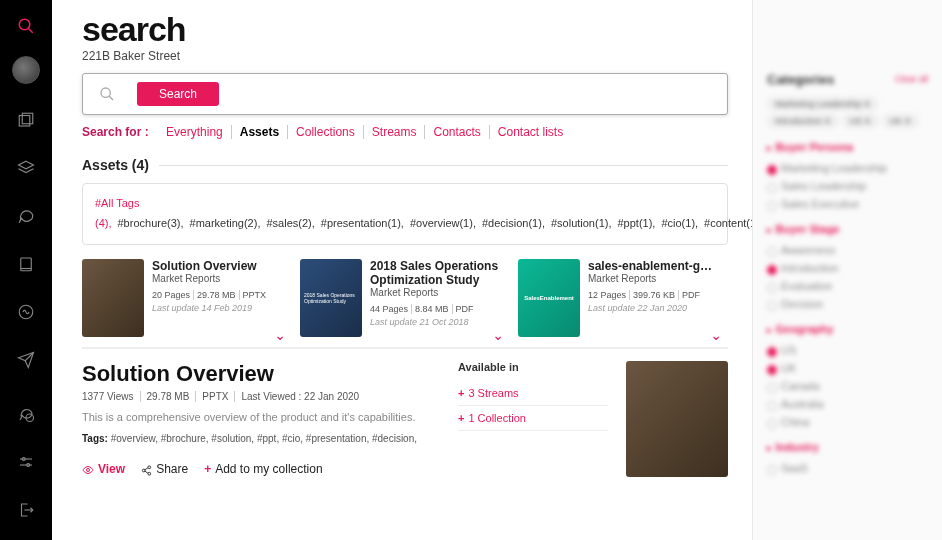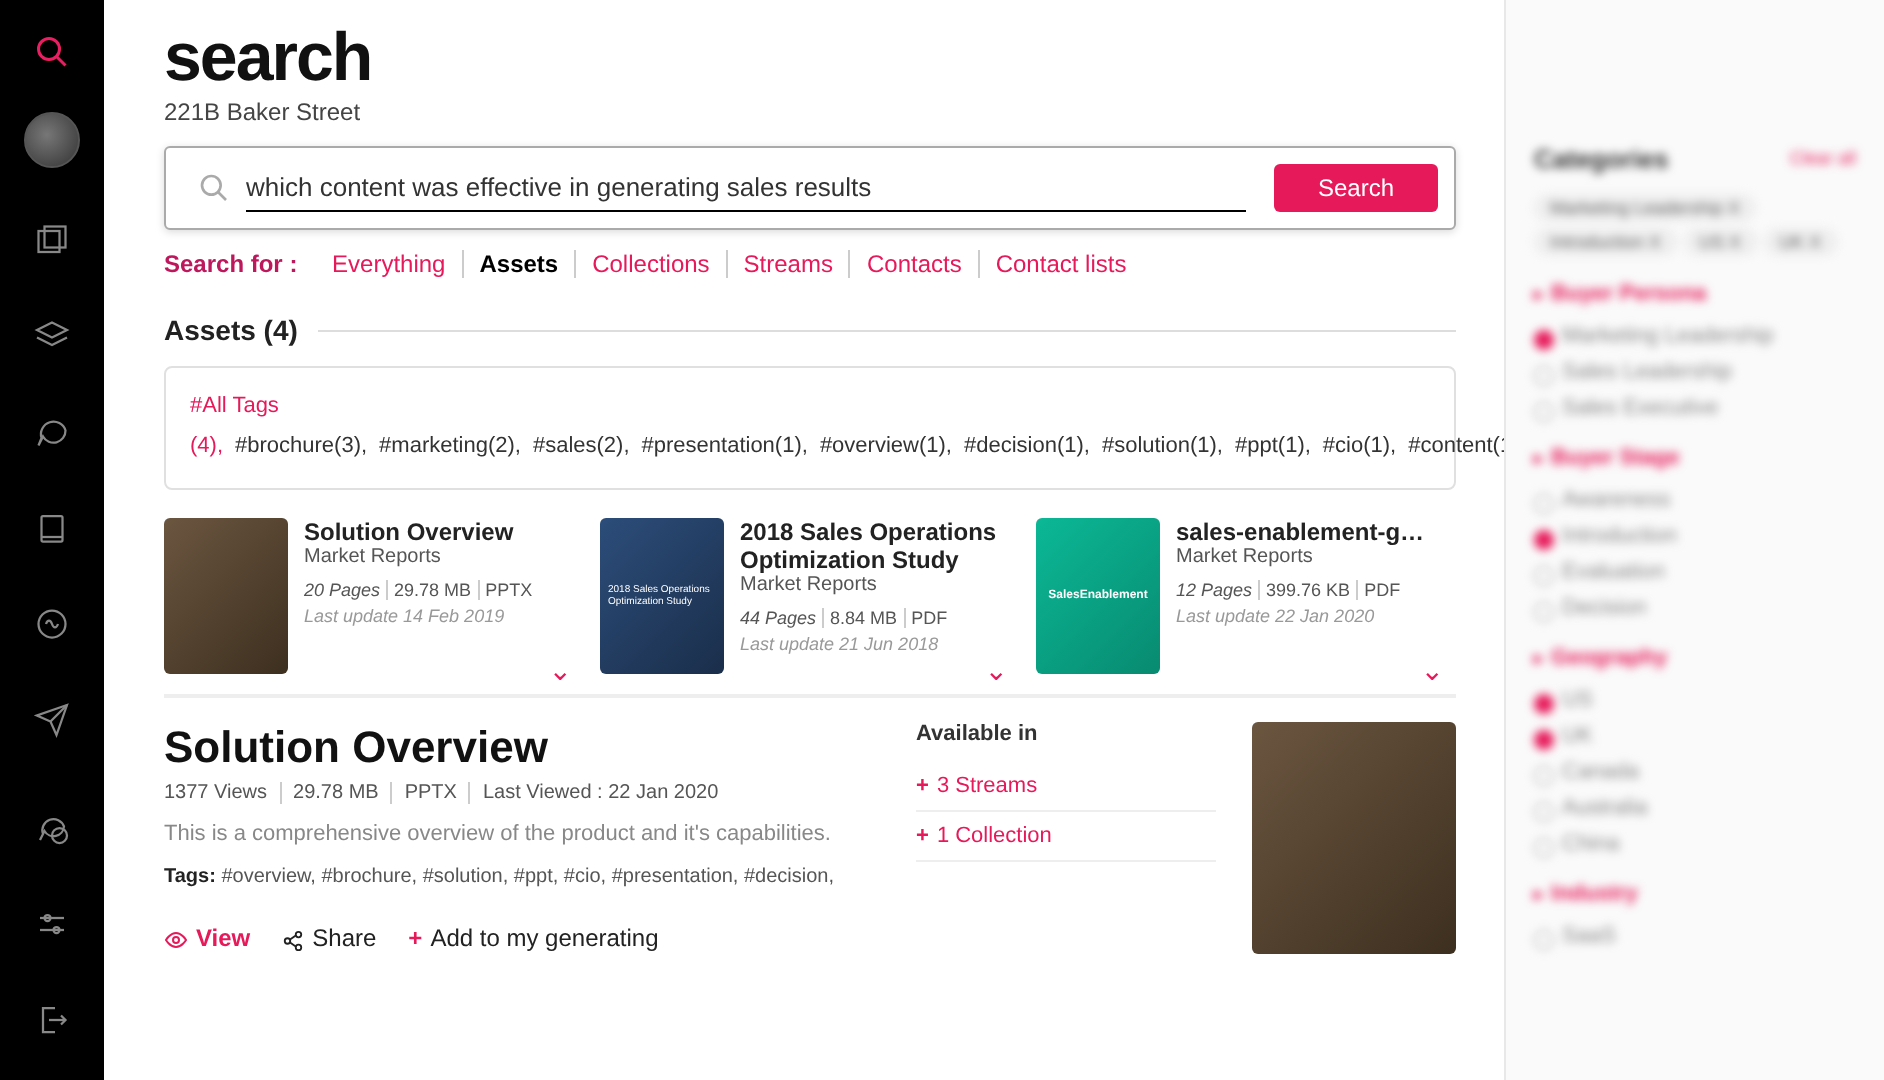--- a/index.html
+++ b/index.html
@@ -164,7 +164,6 @@
         <circle cx="10" cy="10" r="7"></circle>
         <line x1="21" y1="21" x2="15" y2="15"></line>
       </svg>
-    <input type="text" value="which content was effective in generating sales results" style="">
     <button class="search-btn">Search</button>
   </div>
 

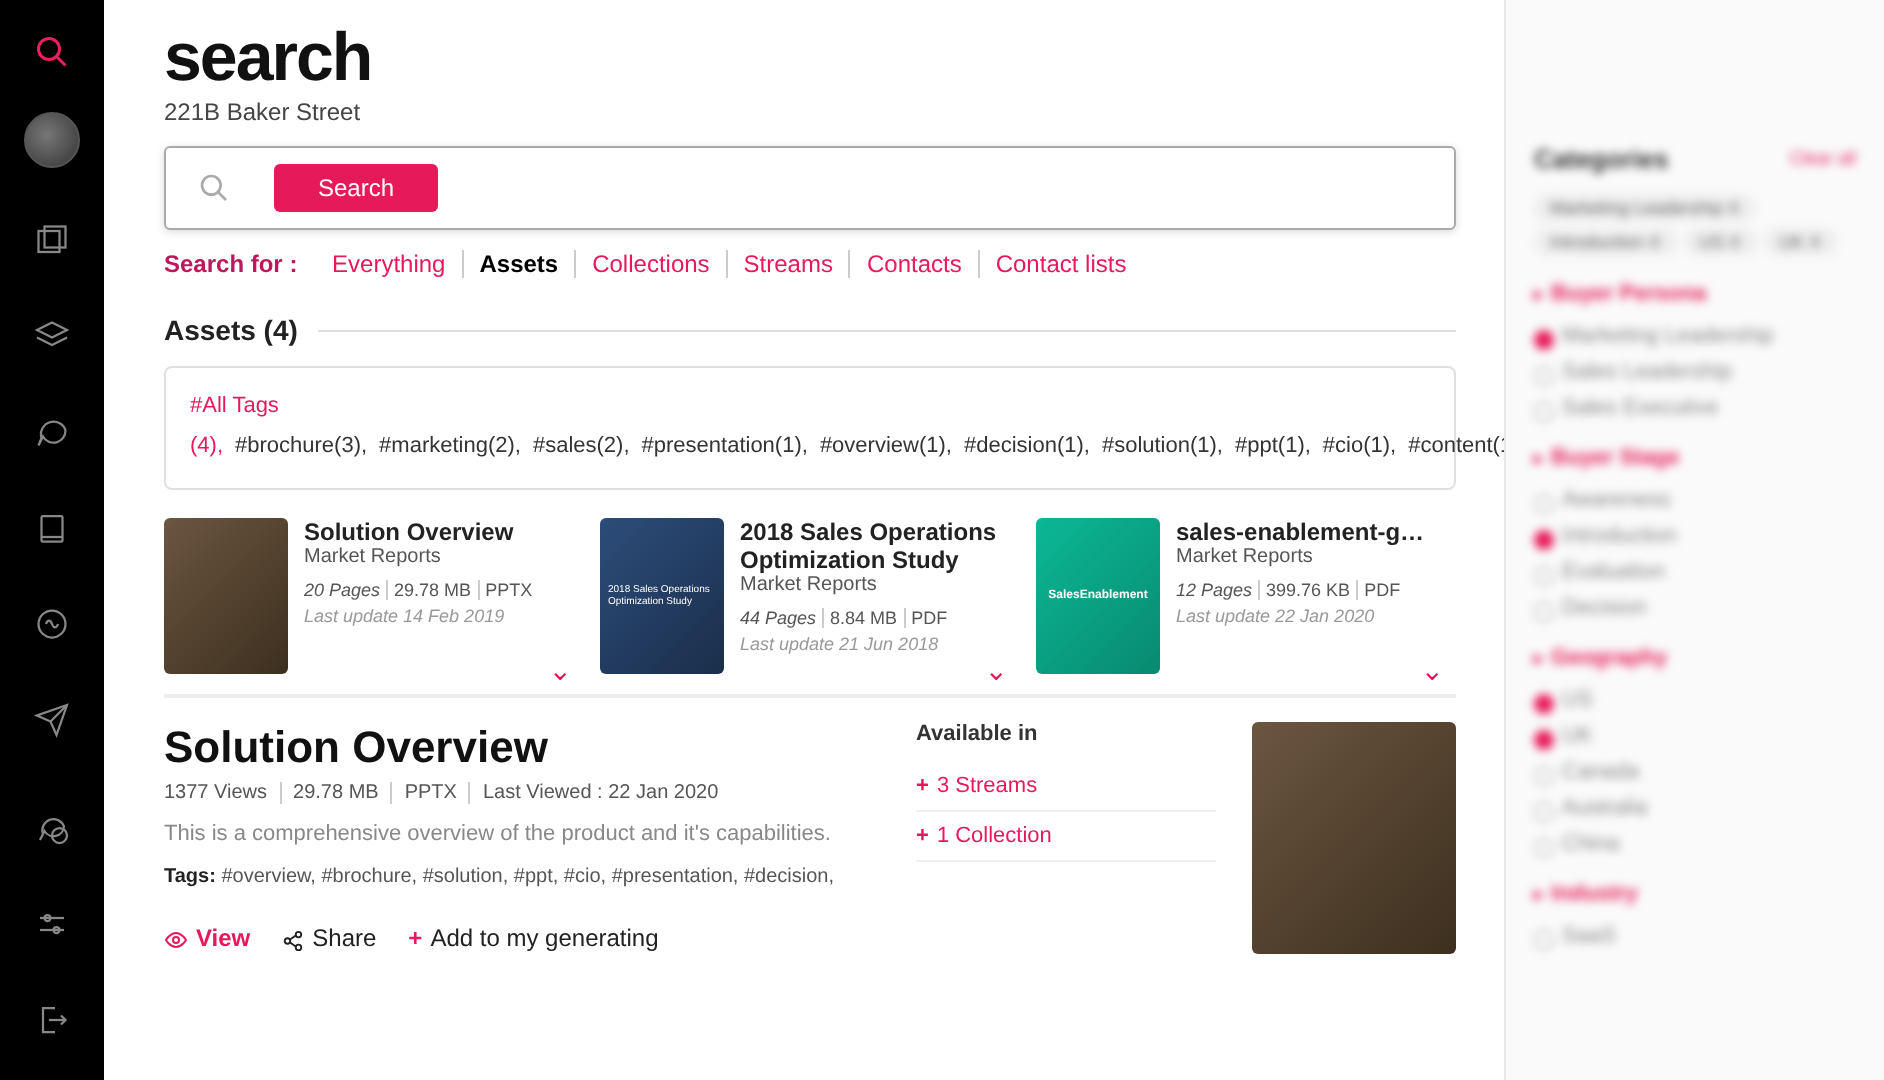--- a/index.html
+++ b/index.html
@@ -46,7 +46,7 @@
 .card-meta .cat { font-size: 10px; color: #555; margin-bottom: 6px; }
 .card-meta .stats { font-size: 9px; color: #555; }
 .card-meta .stats span { padding: 0 3px; border-right: 1px solid #ccc; }
-.card-meta .stats span:first-child { padding-left: 0; font-style: italic; }
+.card-meta .stats span:first-child { padding-left: 0; }
 .card-meta .stats span:last-child { border-right: none; }
 .card-meta .updated { font-size: 9px; color: #999; font-style: italic; margin-top: 3px; }
 .card .chev { position: absolute; right: -4px; bottom: -6px; color: #e6195a; font-size: 14px; }

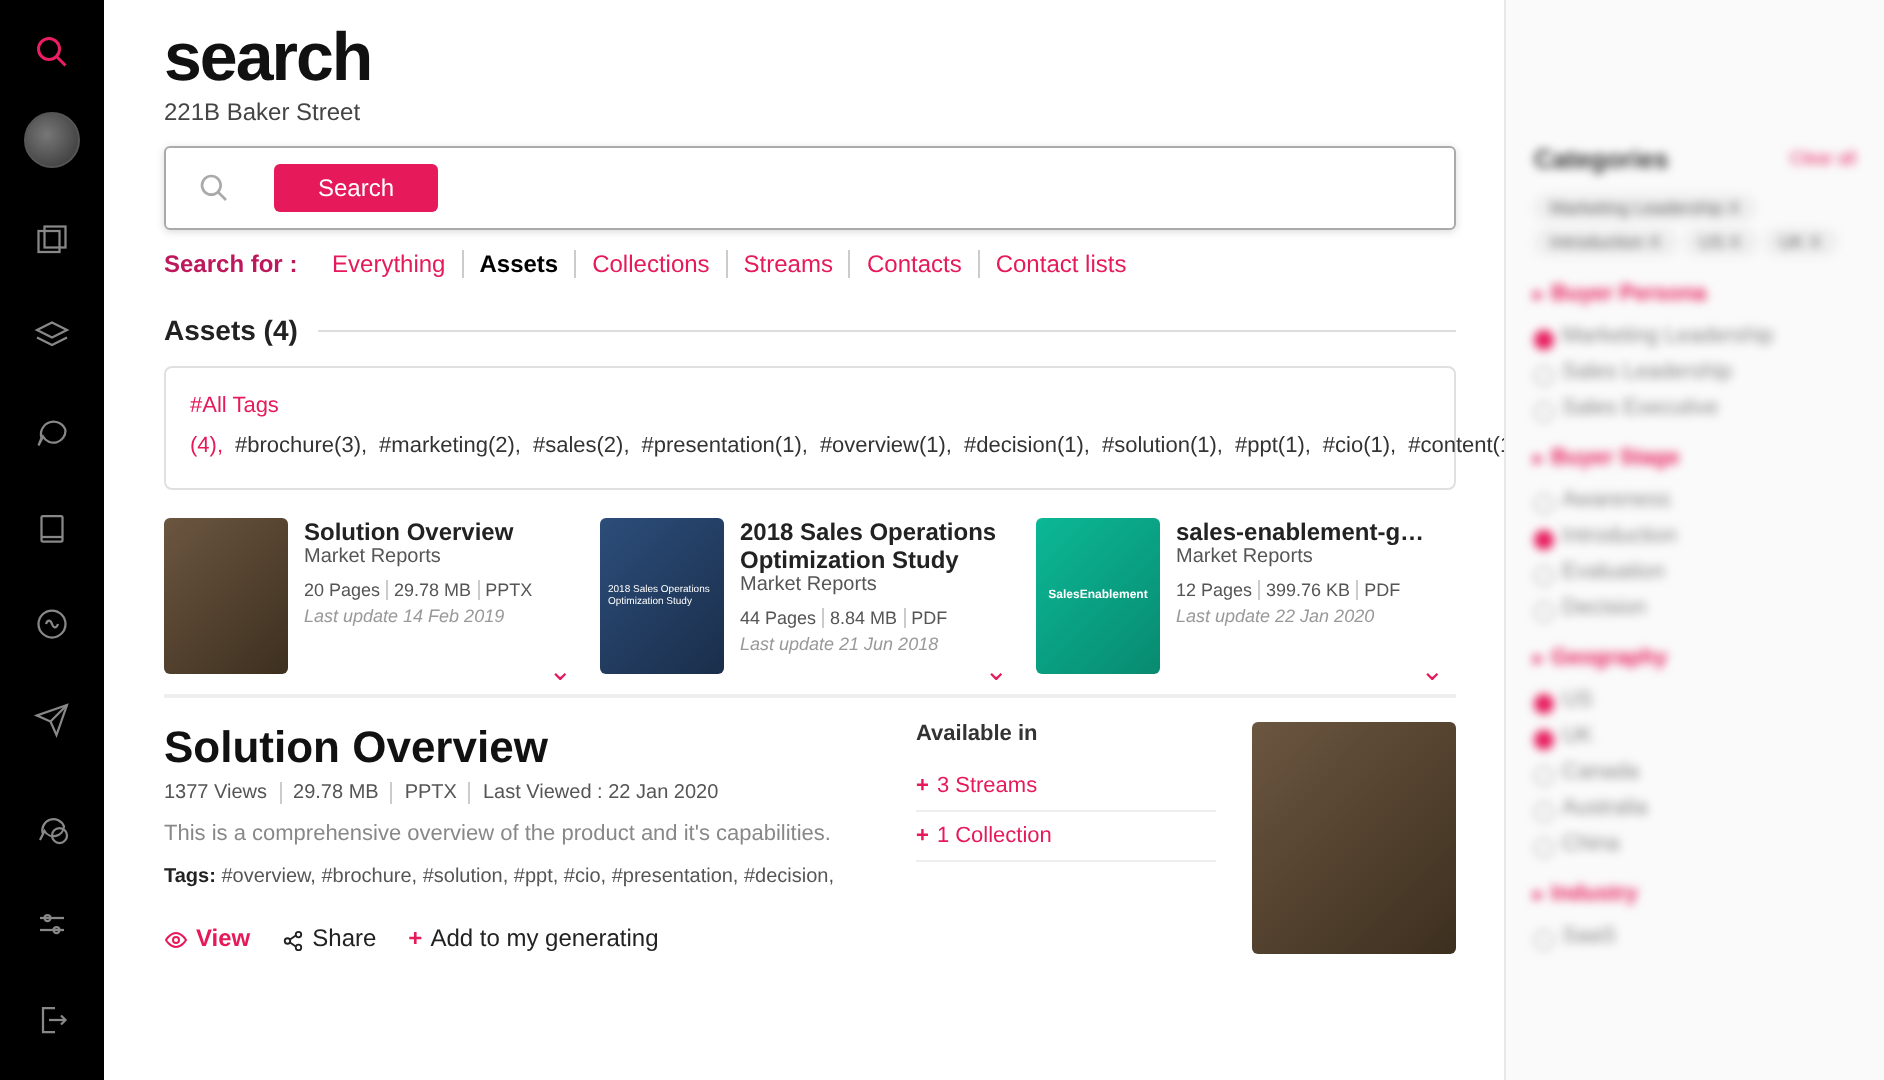--- a/index.html
+++ b/index.html
@@ -198,7 +198,7 @@
           <div class="title wrap">2018 Sales Operations Optimization Study</div>
           <div class="cat">Market Reports</div>
           <div class="stats"><span>44 Pages</span><span>8.84 MB</span><span>PDF</span></div>
-          <div class="updated">Last update 21 Jun 2018</div>
+          <div class="updated">Last update 21 Oct 2018</div>
         </div>
         <div class="chev">⌄</div>
       </div>

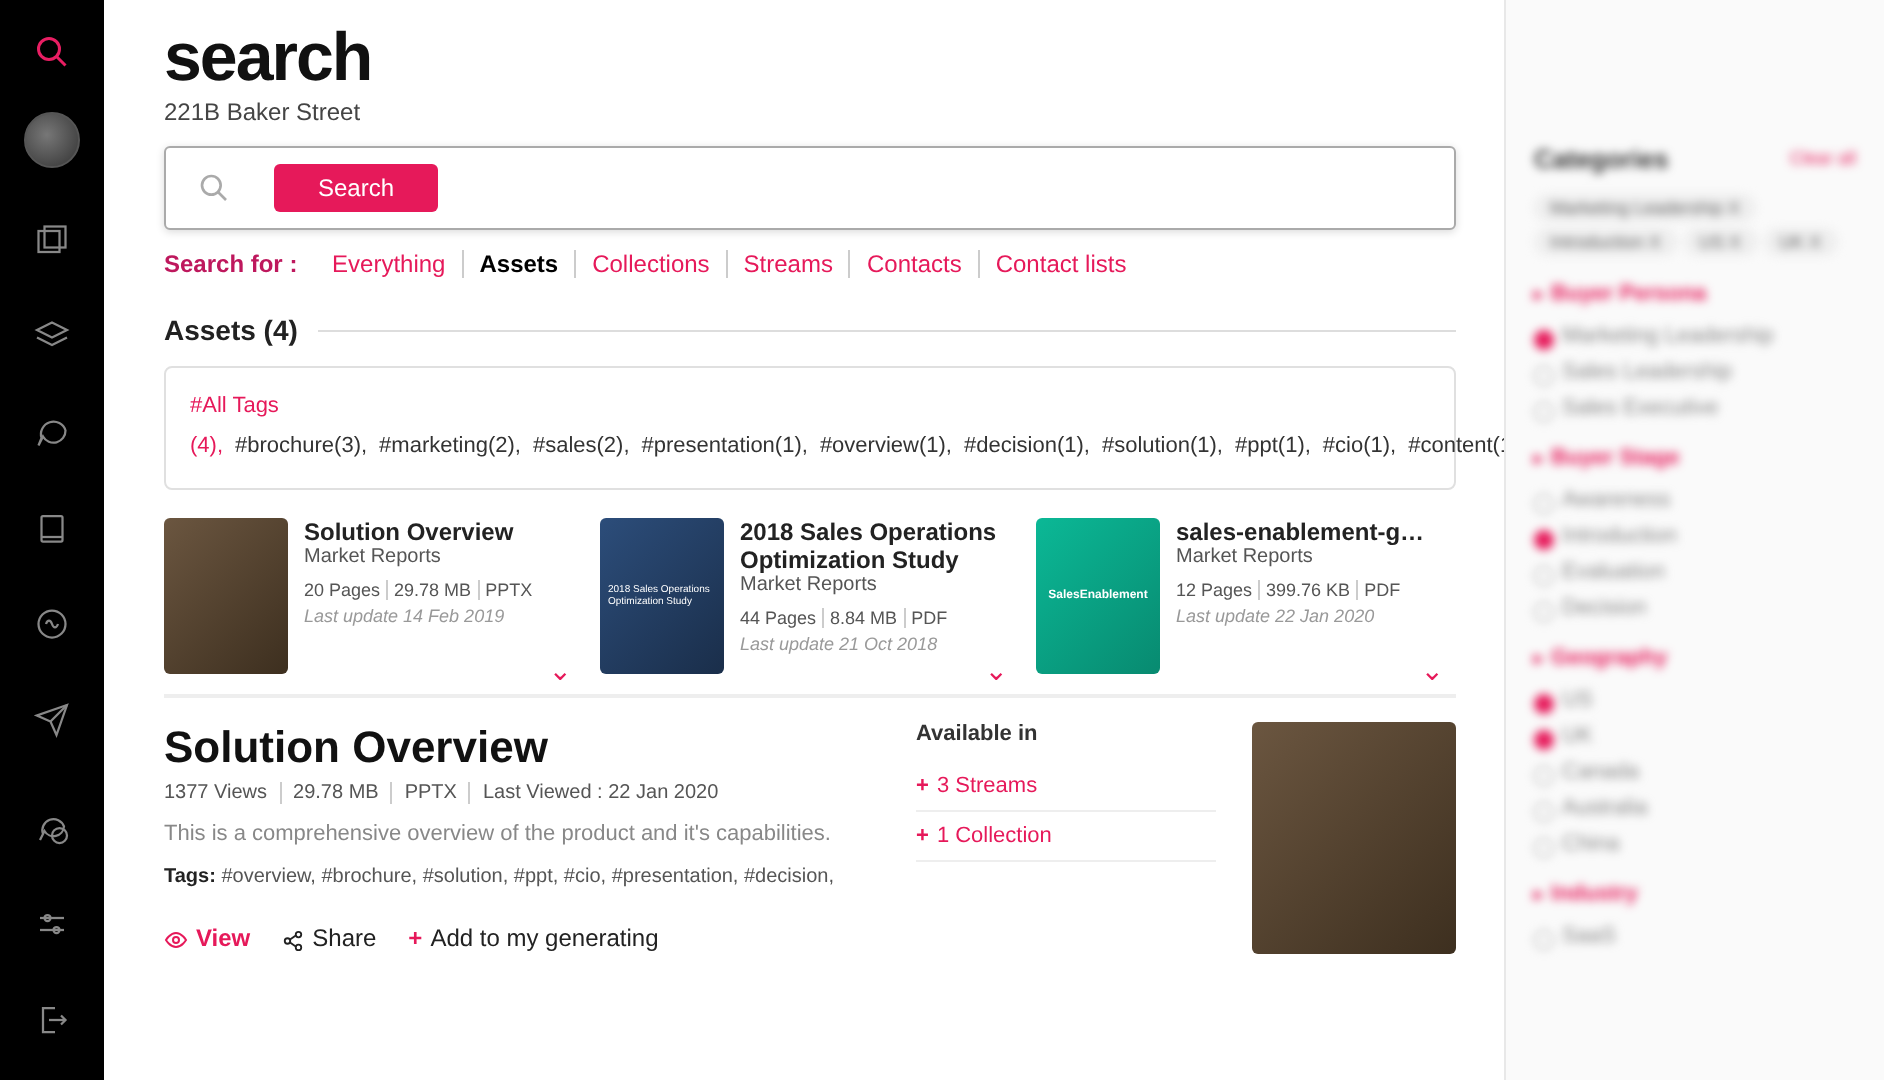--- a/index.html
+++ b/index.html
@@ -243,7 +243,7 @@
           </span>
         <span class="act dark">
             <span style="color:#e6195a;font-weight:700">+</span>
-            <span>Add to my generating</span>
+            <span>Add to my collection</span>
           </span>
       </div>
     </div>

